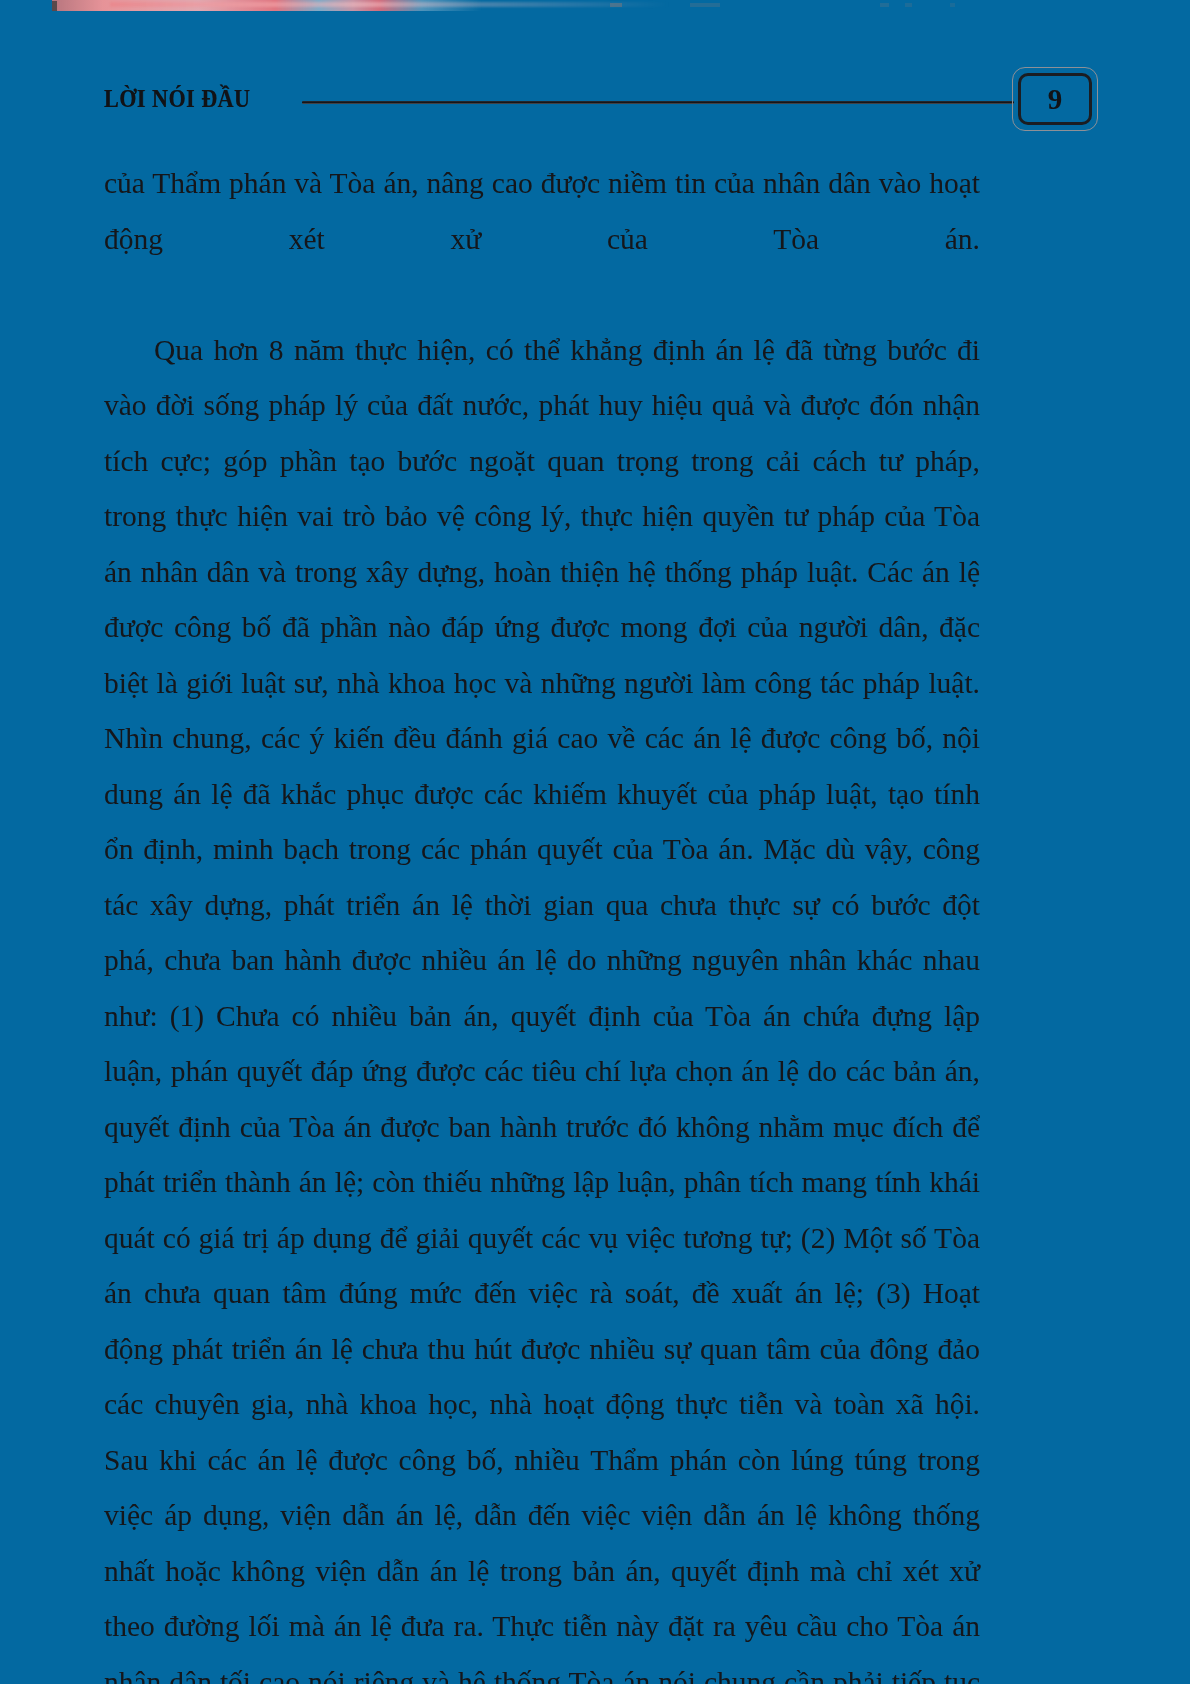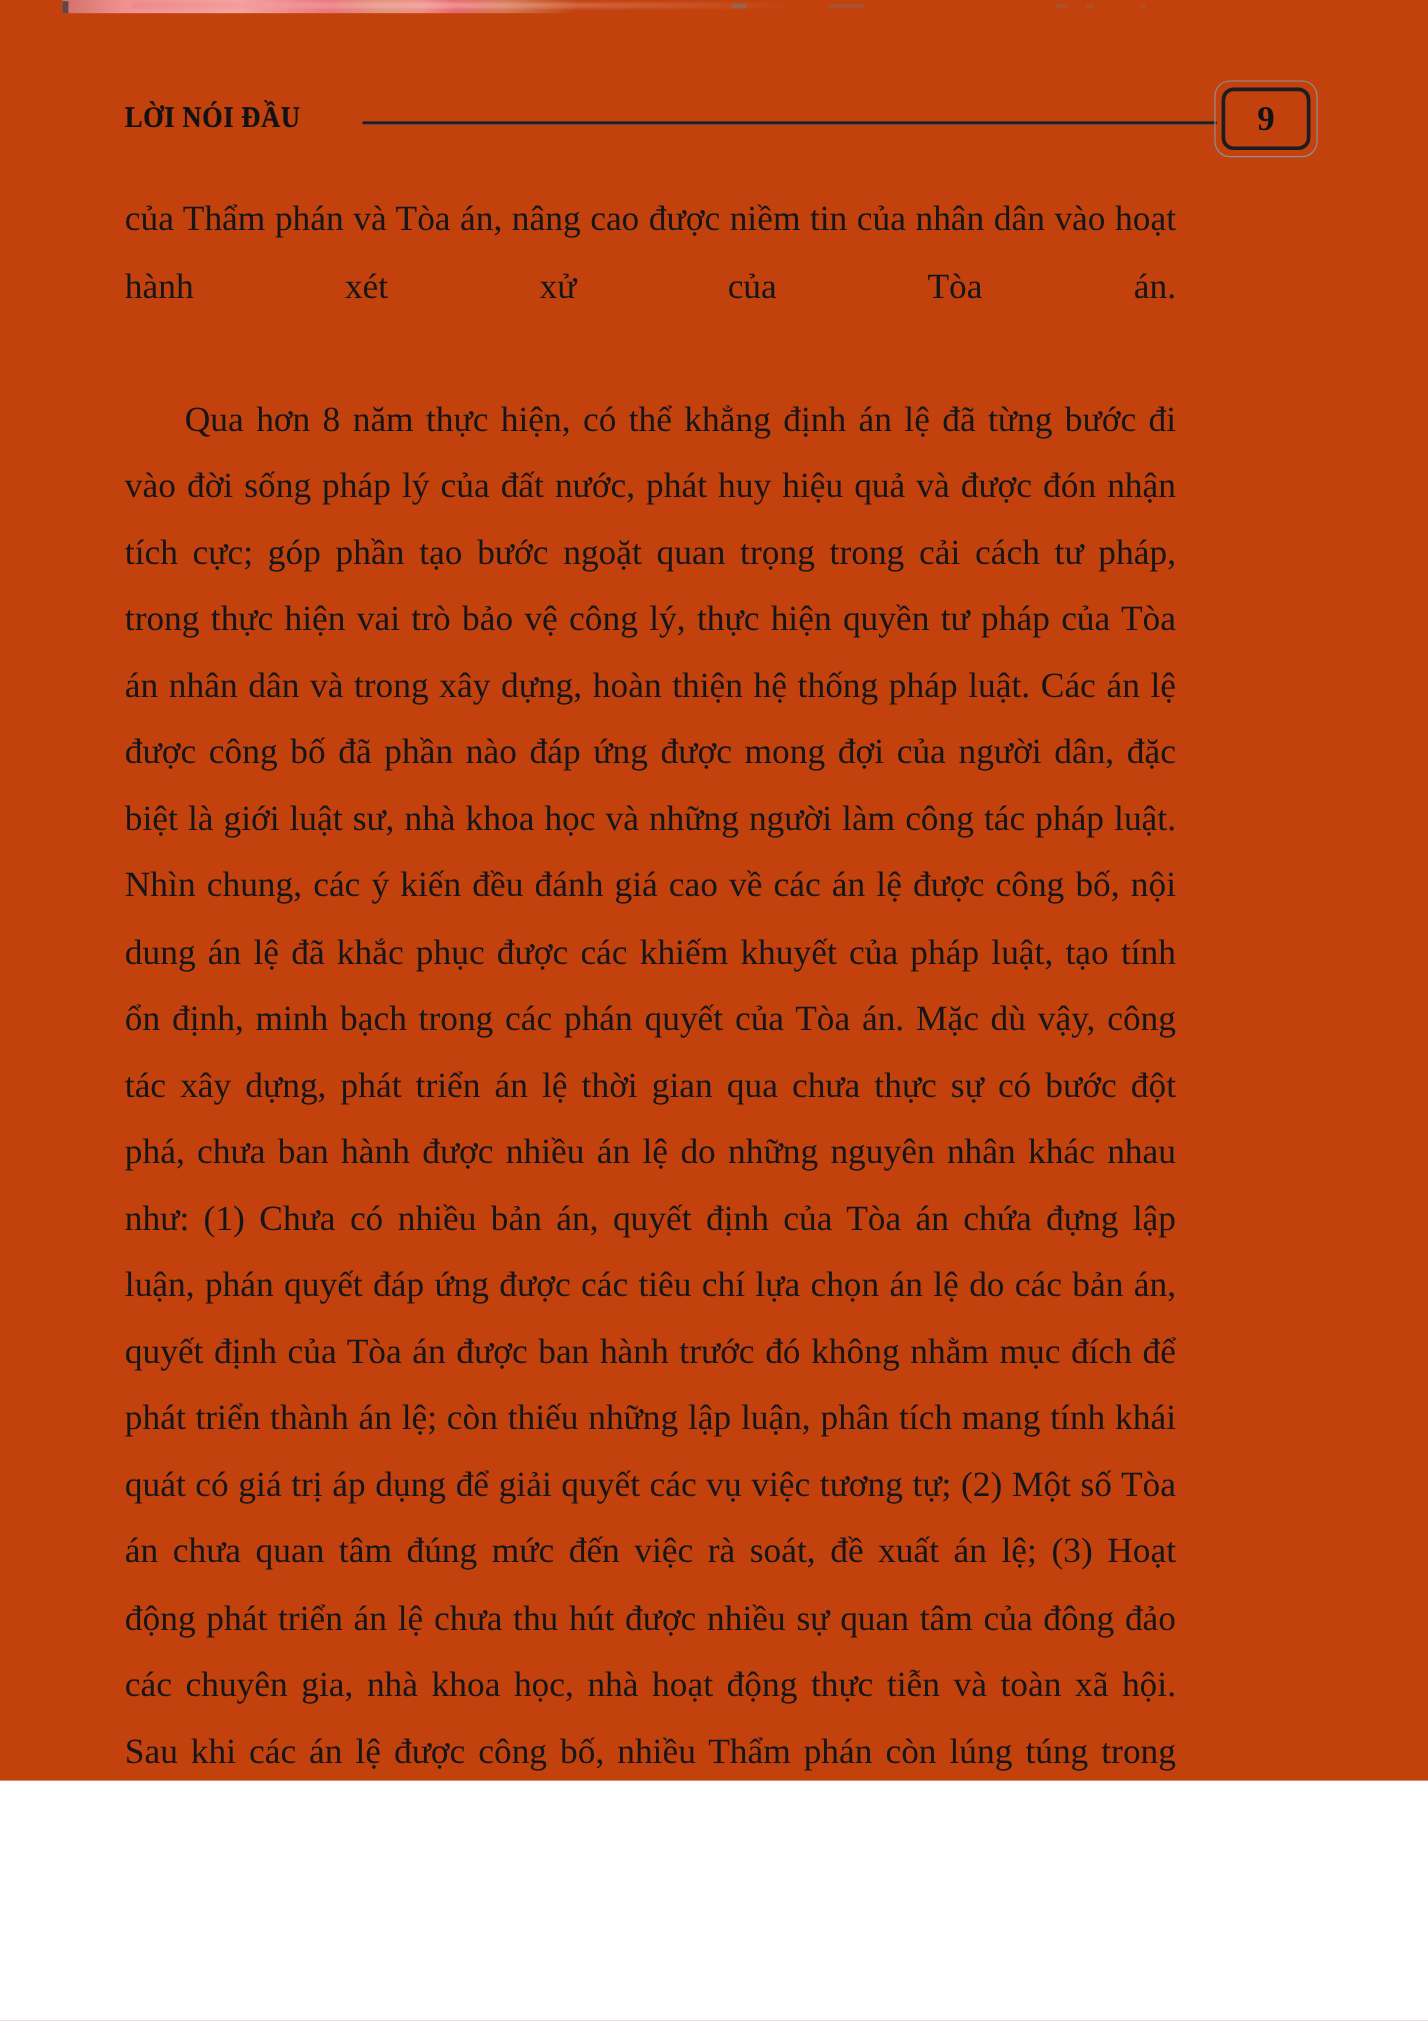--- a/index.html
+++ b/index.html
@@ -11,8 +11,8 @@
   .page {
     position: relative;
     width: 1190px;
-    height: 1484px;
-    background: #c2410c;
+    height: 1684px;
+    background: #0369a1;
     overflow: hidden;
     font-family: "Liberation Serif", "DejaVu Serif", serif;
     color: #15161a;

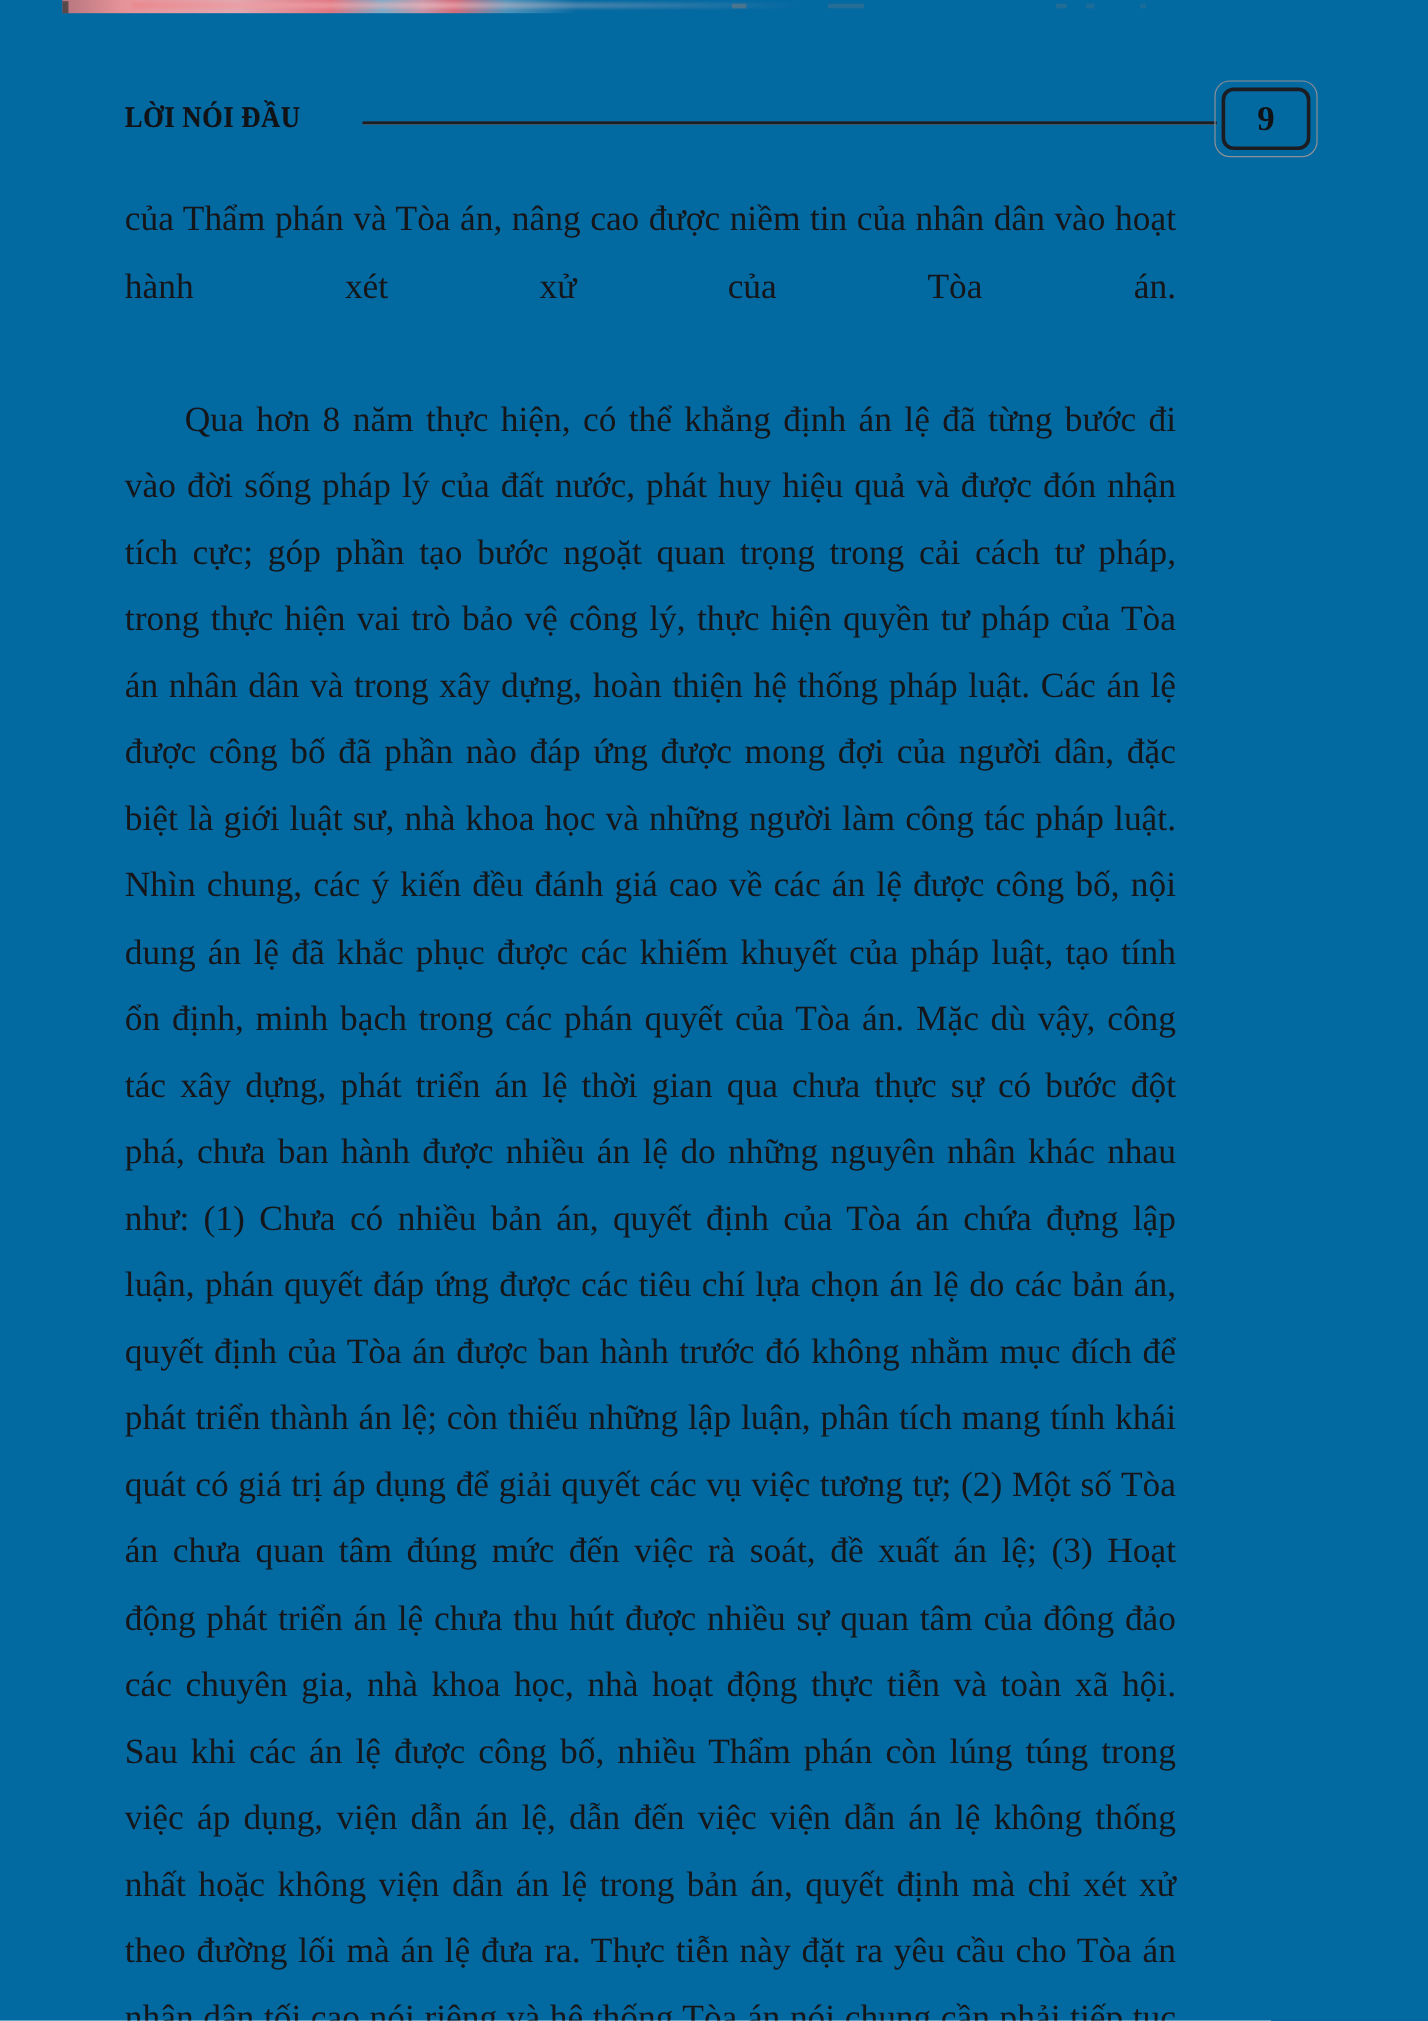--- a/index.html
+++ b/index.html
@@ -187,7 +187,7 @@
 
   <div class="body-block">
 
-    <p class="para">của Thẩm phán và Tòa án, nâng cao được niềm tin của nhân dân vào hoạt hành xét xử của Tòa án.</p>
+    <p class="para">của Thẩm phán và Tòa án, nâng cao được niềm tin của nhân dân vào hoạt động xét xử của Tòa án.</p>
 
     <p class="para indent">Qua hơn 8 năm thực hiện, có thể khẳng định án lệ đã từng bước đi vào đời sống pháp lý của đất nước, phát huy hiệu quả và được đón nhận tích cực; góp phần tạo bước ngoặt quan trọng trong cải cách tư pháp, trong thực hiện vai trò bảo vệ công lý, thực hiện quyền tư pháp của Tòa án nhân dân và trong xây dựng, hoàn thiện hệ thống pháp luật. Các án lệ được công bố đã phần nào đáp ứng được mong đợi của người dân, đặc biệt là giới luật sư, nhà khoa học và những người làm công tác pháp luật. Nhìn chung, các ý kiến đều đánh giá cao về các án lệ được công bố, nội dung án lệ đã khắc phục được các khiếm khuyết của pháp luật, tạo tính ổn định, minh bạch trong các phán quyết của Tòa án. Mặc dù vậy, công tác xây dựng, phát triển án lệ thời gian qua chưa thực sự có bước đột phá, chưa ban hành được nhiều án lệ do những nguyên nhân khác nhau như: (1) Chưa có nhiều bản án, quyết định của Tòa án chứa đựng lập luận, phán quyết đáp ứng được các tiêu chí lựa chọn án lệ do các bản án, quyết định của Tòa án được ban hành trước đó không nhằm mục đích để phát triển thành án lệ; còn thiếu những lập luận, phân tích mang tính khái quát có giá trị áp dụng để giải quyết các vụ việc tương tự; (2) Một số Tòa án chưa quan tâm đúng mức đến việc rà soát, đề xuất án lệ; (3) Hoạt động phát triển án lệ chưa thu hút được nhiều sự quan tâm của đông đảo các chuyên gia, nhà khoa học, nhà hoạt động thực tiễn và toàn xã hội. Sau khi các án lệ được công bố, nhiều Thẩm phán còn lúng túng trong việc áp dụng, viện dẫn án lệ, dẫn đến việc viện dẫn án lệ không thống nhất hoặc không viện dẫn án lệ trong bản án, quyết định mà chỉ xét xử theo đường lối mà án lệ đưa ra. Thực tiễn này đặt ra yêu cầu cho Tòa án nhân dân tối cao nói riêng và hệ thống Tòa án nói chung cần phải tiếp tục nghiên cứu, hoàn thiện pháp luật và nâng cao chất lượng, hiệu quả áp dụng án lệ ở Việt Nam trong thời gian tới.</p>
 

